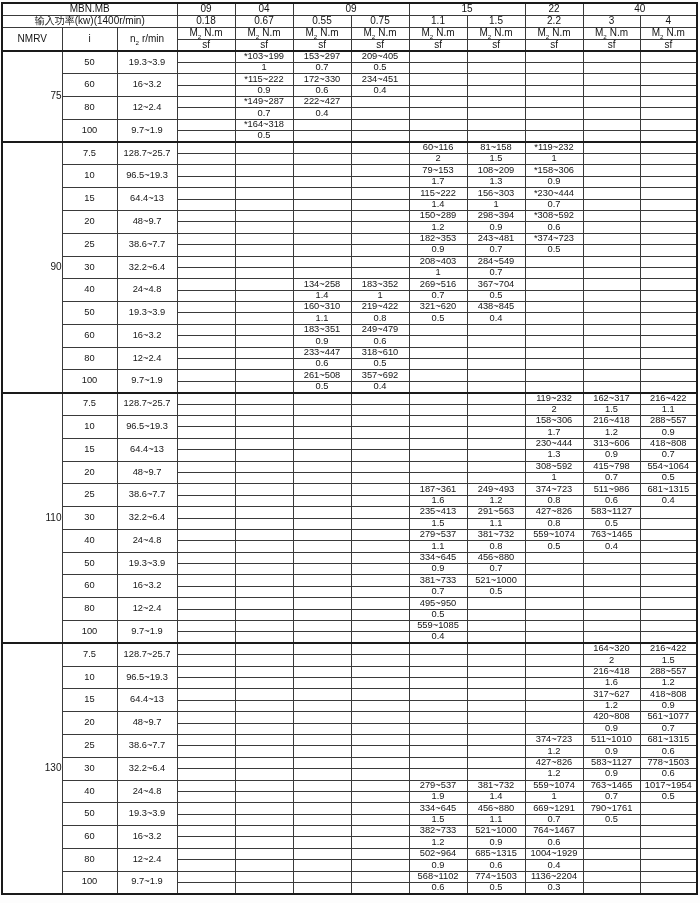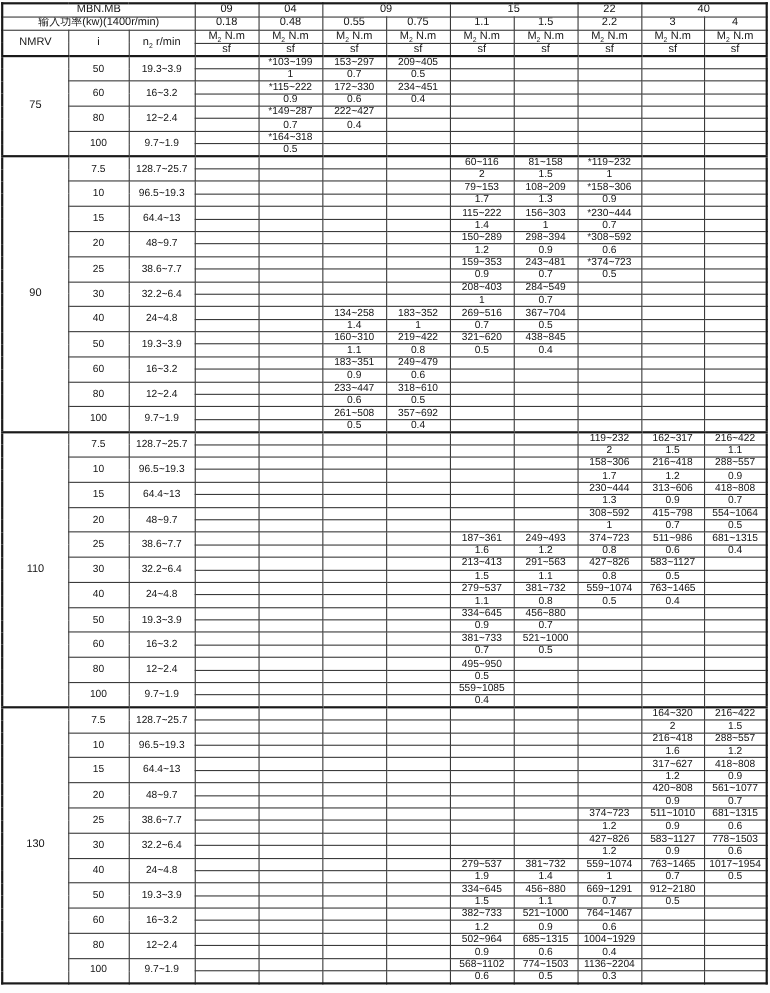--- a/index.html
+++ b/index.html
@@ -52,7 +52,7 @@
         <tr class="hrow">
           <th colspan="3" class="cjk">输入功率(kw)(1400r/min)</th>
           <th>0.18</th>
-          <th>0.48</th>
+          <th>0.67</th>
           <th>0.55</th>
           <th>0.75</th>
           <th>1.1</th>

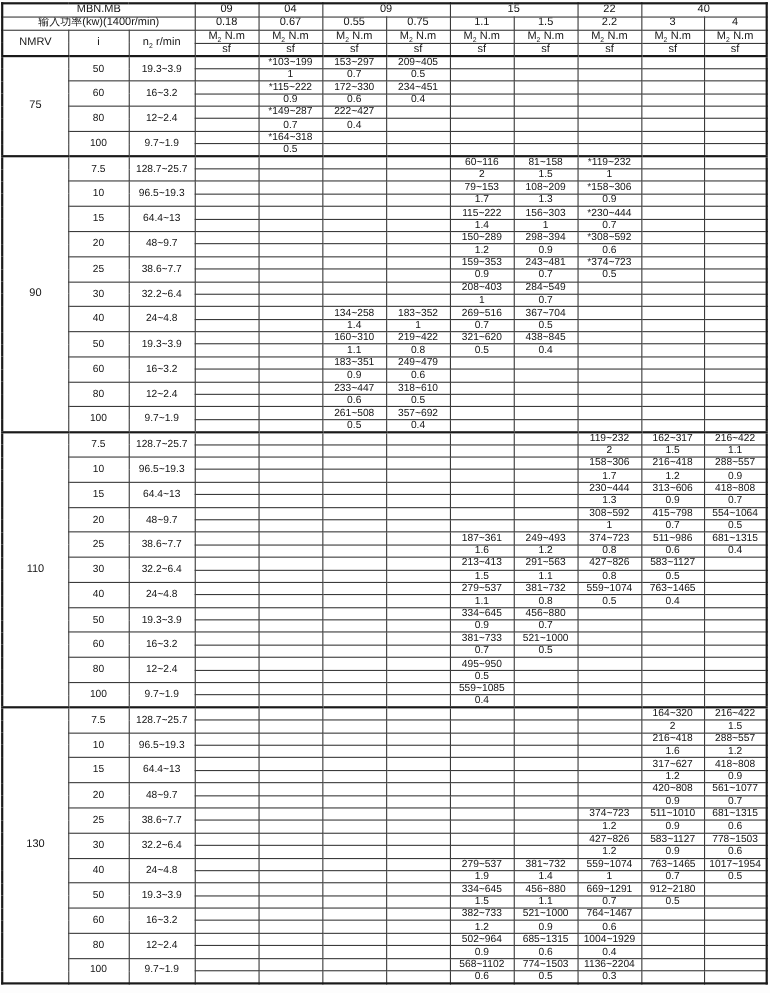--- a/index.html
+++ b/index.html
@@ -15,7 +15,7 @@
   tr.sub-row{height:11.4px;}
   td.val{font-size:9.3px;}
   td.icell{font-size:9.3px;}
-  td.model{font-size:10px;}
+  td.model{font-size:10px;text-align:right;}
   sub{font-size:0.62em;line-height:0;}
   .gap{margin-left:3px;}
   tr.sec-top td{border-top:2px solid #1a1a1a;}

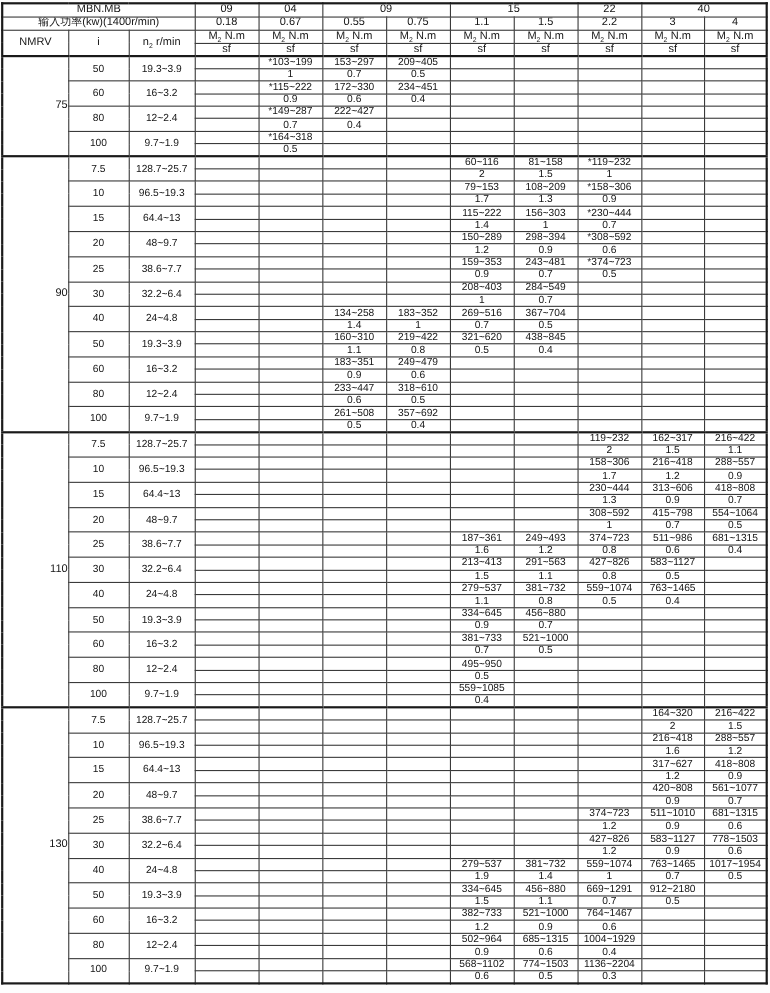--- a/index.html
+++ b/index.html
@@ -287,7 +287,7 @@
           <td class="val"></td>
           <td class="val"></td>
           <td class="val"></td>
-          <td class="val">159~353</td>
+          <td class="val">182~353</td>
           <td class="val">243~481</td>
           <td class="val">*374~723</td>
           <td class="val"></td>

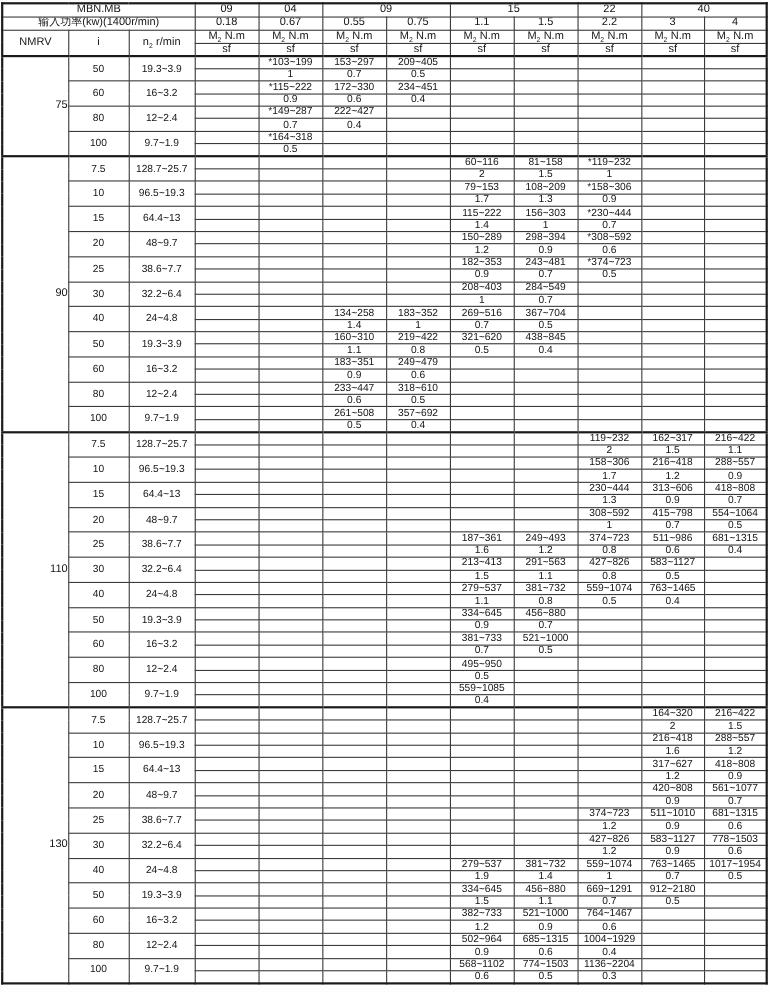--- a/index.html
+++ b/index.html
@@ -576,7 +576,7 @@
           <td class="val"></td>
           <td class="val"></td>
           <td class="val"></td>
-          <td class="val">213~413</td>
+          <td class="val">235~413</td>
           <td class="val">291~563</td>
           <td class="val">427~826</td>
           <td class="val">583~1127</td>

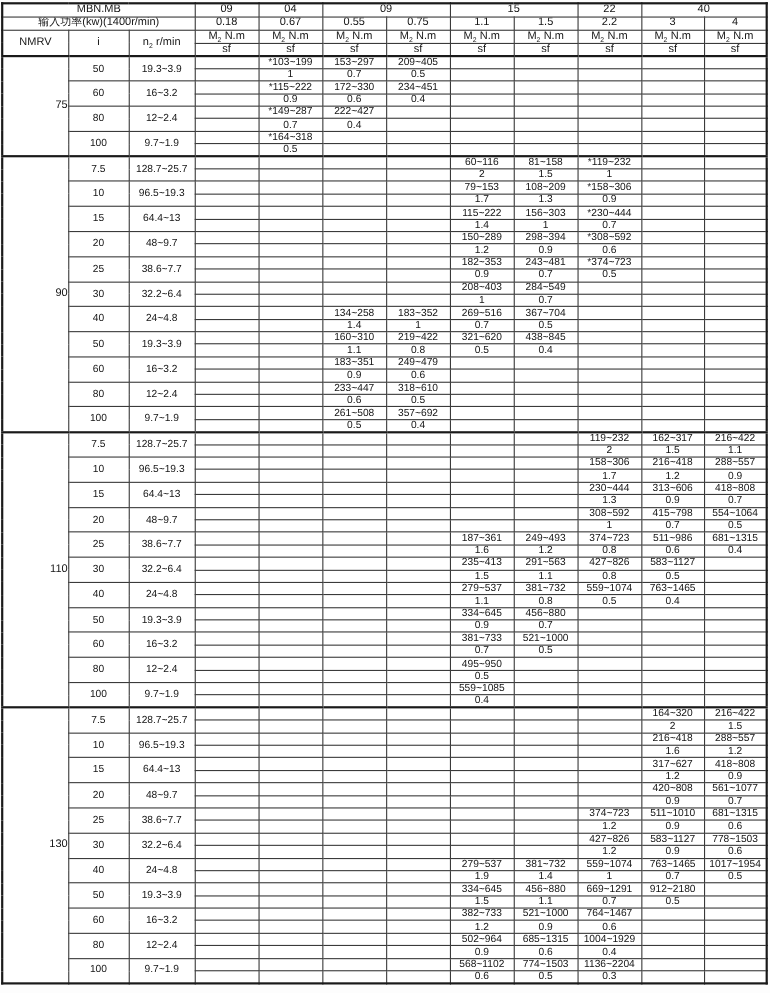--- a/index.html
+++ b/index.html
@@ -892,7 +892,7 @@
           <td class="val">334~645</td>
           <td class="val">456~880</td>
           <td class="val">669~1291</td>
-          <td class="val">912~2180</td>
+          <td class="val">790~1761</td>
           <td class="val"></td>
         </tr>
         <tr class="sub-row">

